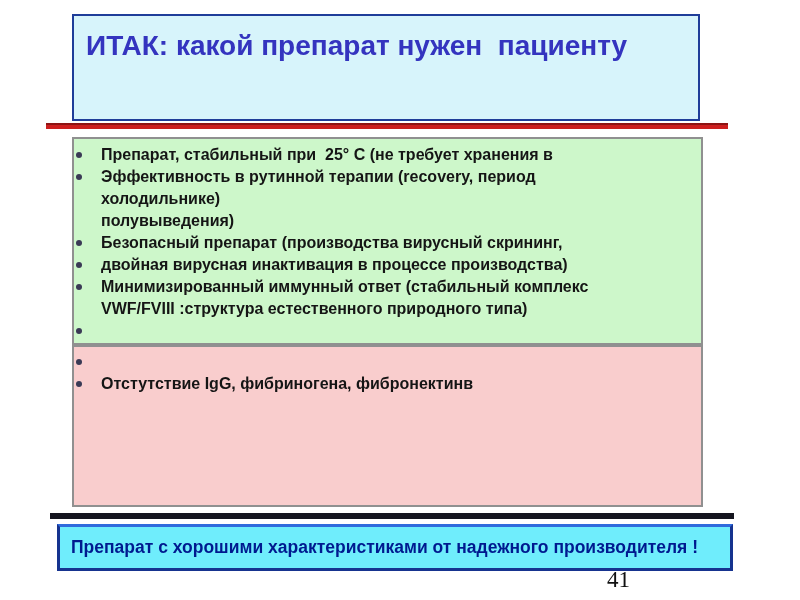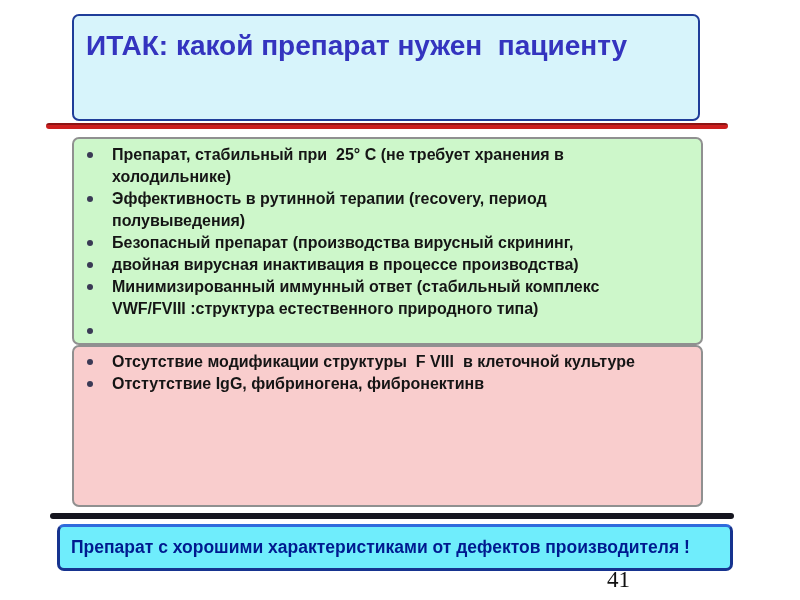--- a/index.html
+++ b/index.html
@@ -7,7 +7,7 @@
     position:relative; width:800px; height:600px; background:#ffffff;
     font-family:"Liberation Sans","DejaVu Sans",sans-serif; overflow:hidden;
   }
-  .slide * { box-sizing:border-box;border-radius:7px; }
+  .slide * { box-sizing:border-box; }
 
   
   .title-box {

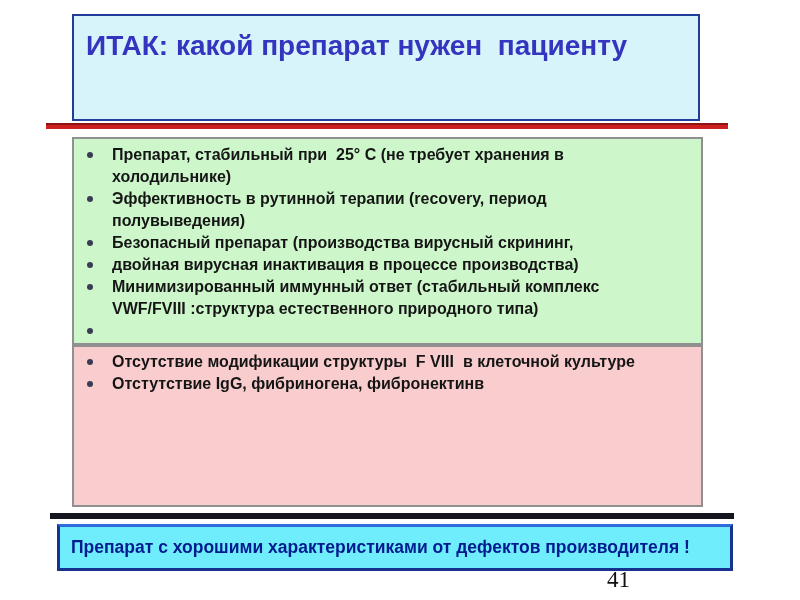--- a/index.html
+++ b/index.html
@@ -36,7 +36,7 @@
     background:var(--pink-bg); border:2px solid var(--box-border);
     padding-top:4px;
   }
-  .row { display:flex; align-items:flex-start; padding-left:13px; height:22px; overflow:hidden; }
+  .row { display:flex; align-items:flex-start; padding-left:2px; height:22px; overflow:hidden; }
   .dot {
     width:6px; height:6px; border-radius:50%; background:var(--bullet-color);
     margin-top:8px; flex:none;

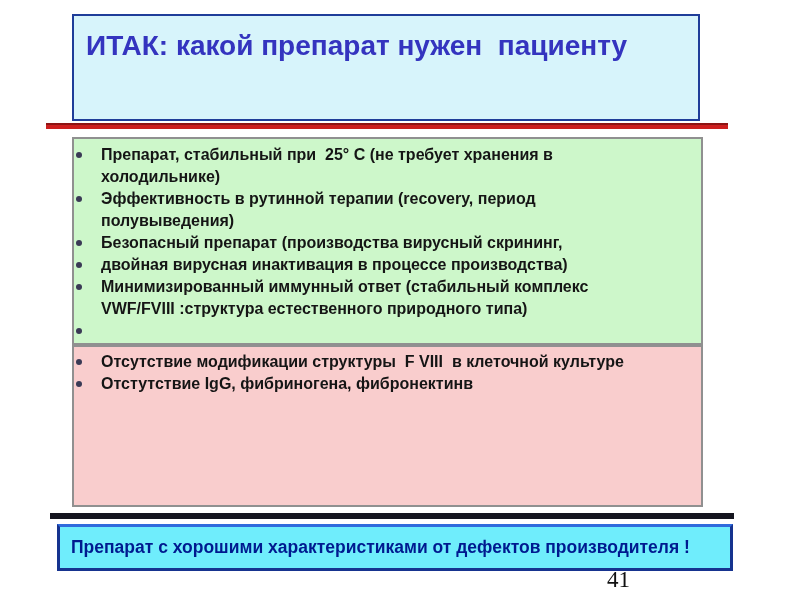--- a/index.html
+++ b/index.html
@@ -90,13 +90,13 @@
       </div>
 
       <div class="row">
-        <span class="dot" style="visibility: hidden;"></span>
-        <span class="txt">холодильнике)</span>
+        <span class="dot"></span>
+        <span class="txt">Эффективность в рутинной терапии (recovery, период</span>
       </div>
 
       <div class="row">
-        <span class="dot"></span>
-        <span class="txt">Эффективность в рутинной терапии (recovery, период</span>
+        <span class="dot" style="visibility: hidden;"></span>
+        <span class="txt">холодильнике)</span>
       </div>
 
       <div class="row">

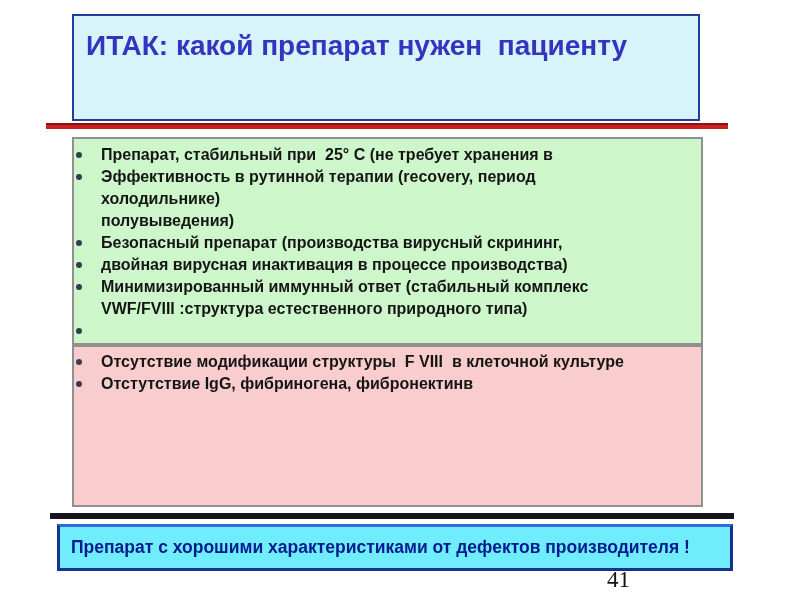--- a/index.html
+++ b/index.html
@@ -133,7 +133,6 @@
 
       <div class="row">
         <span class="dot"></span>
-        <span class="txt">Отсутствие модификации структуры  F VIII  в клеточной культуре</span>
       </div>
 
       <div class="row">

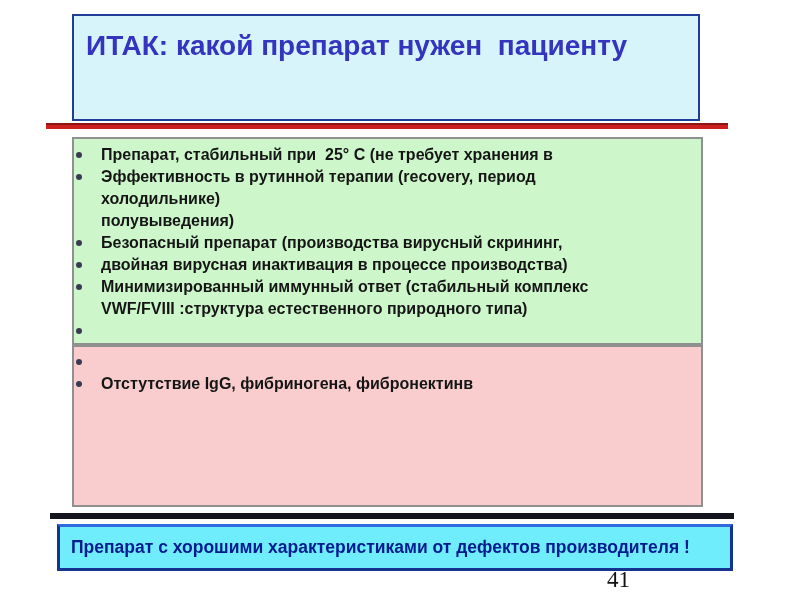--- a/index.html
+++ b/index.html
@@ -145,7 +145,7 @@
   <div class="dark-line"></div>
 
   <div class="footer-box">
-    <span>Препарат с хорошими характеристиками от дефектов производителя !</span>
+    <span>Препарат с хорошими характеристиками от надежного производителя !</span>
   </div>
 
   <div class="page-number">41</div>

